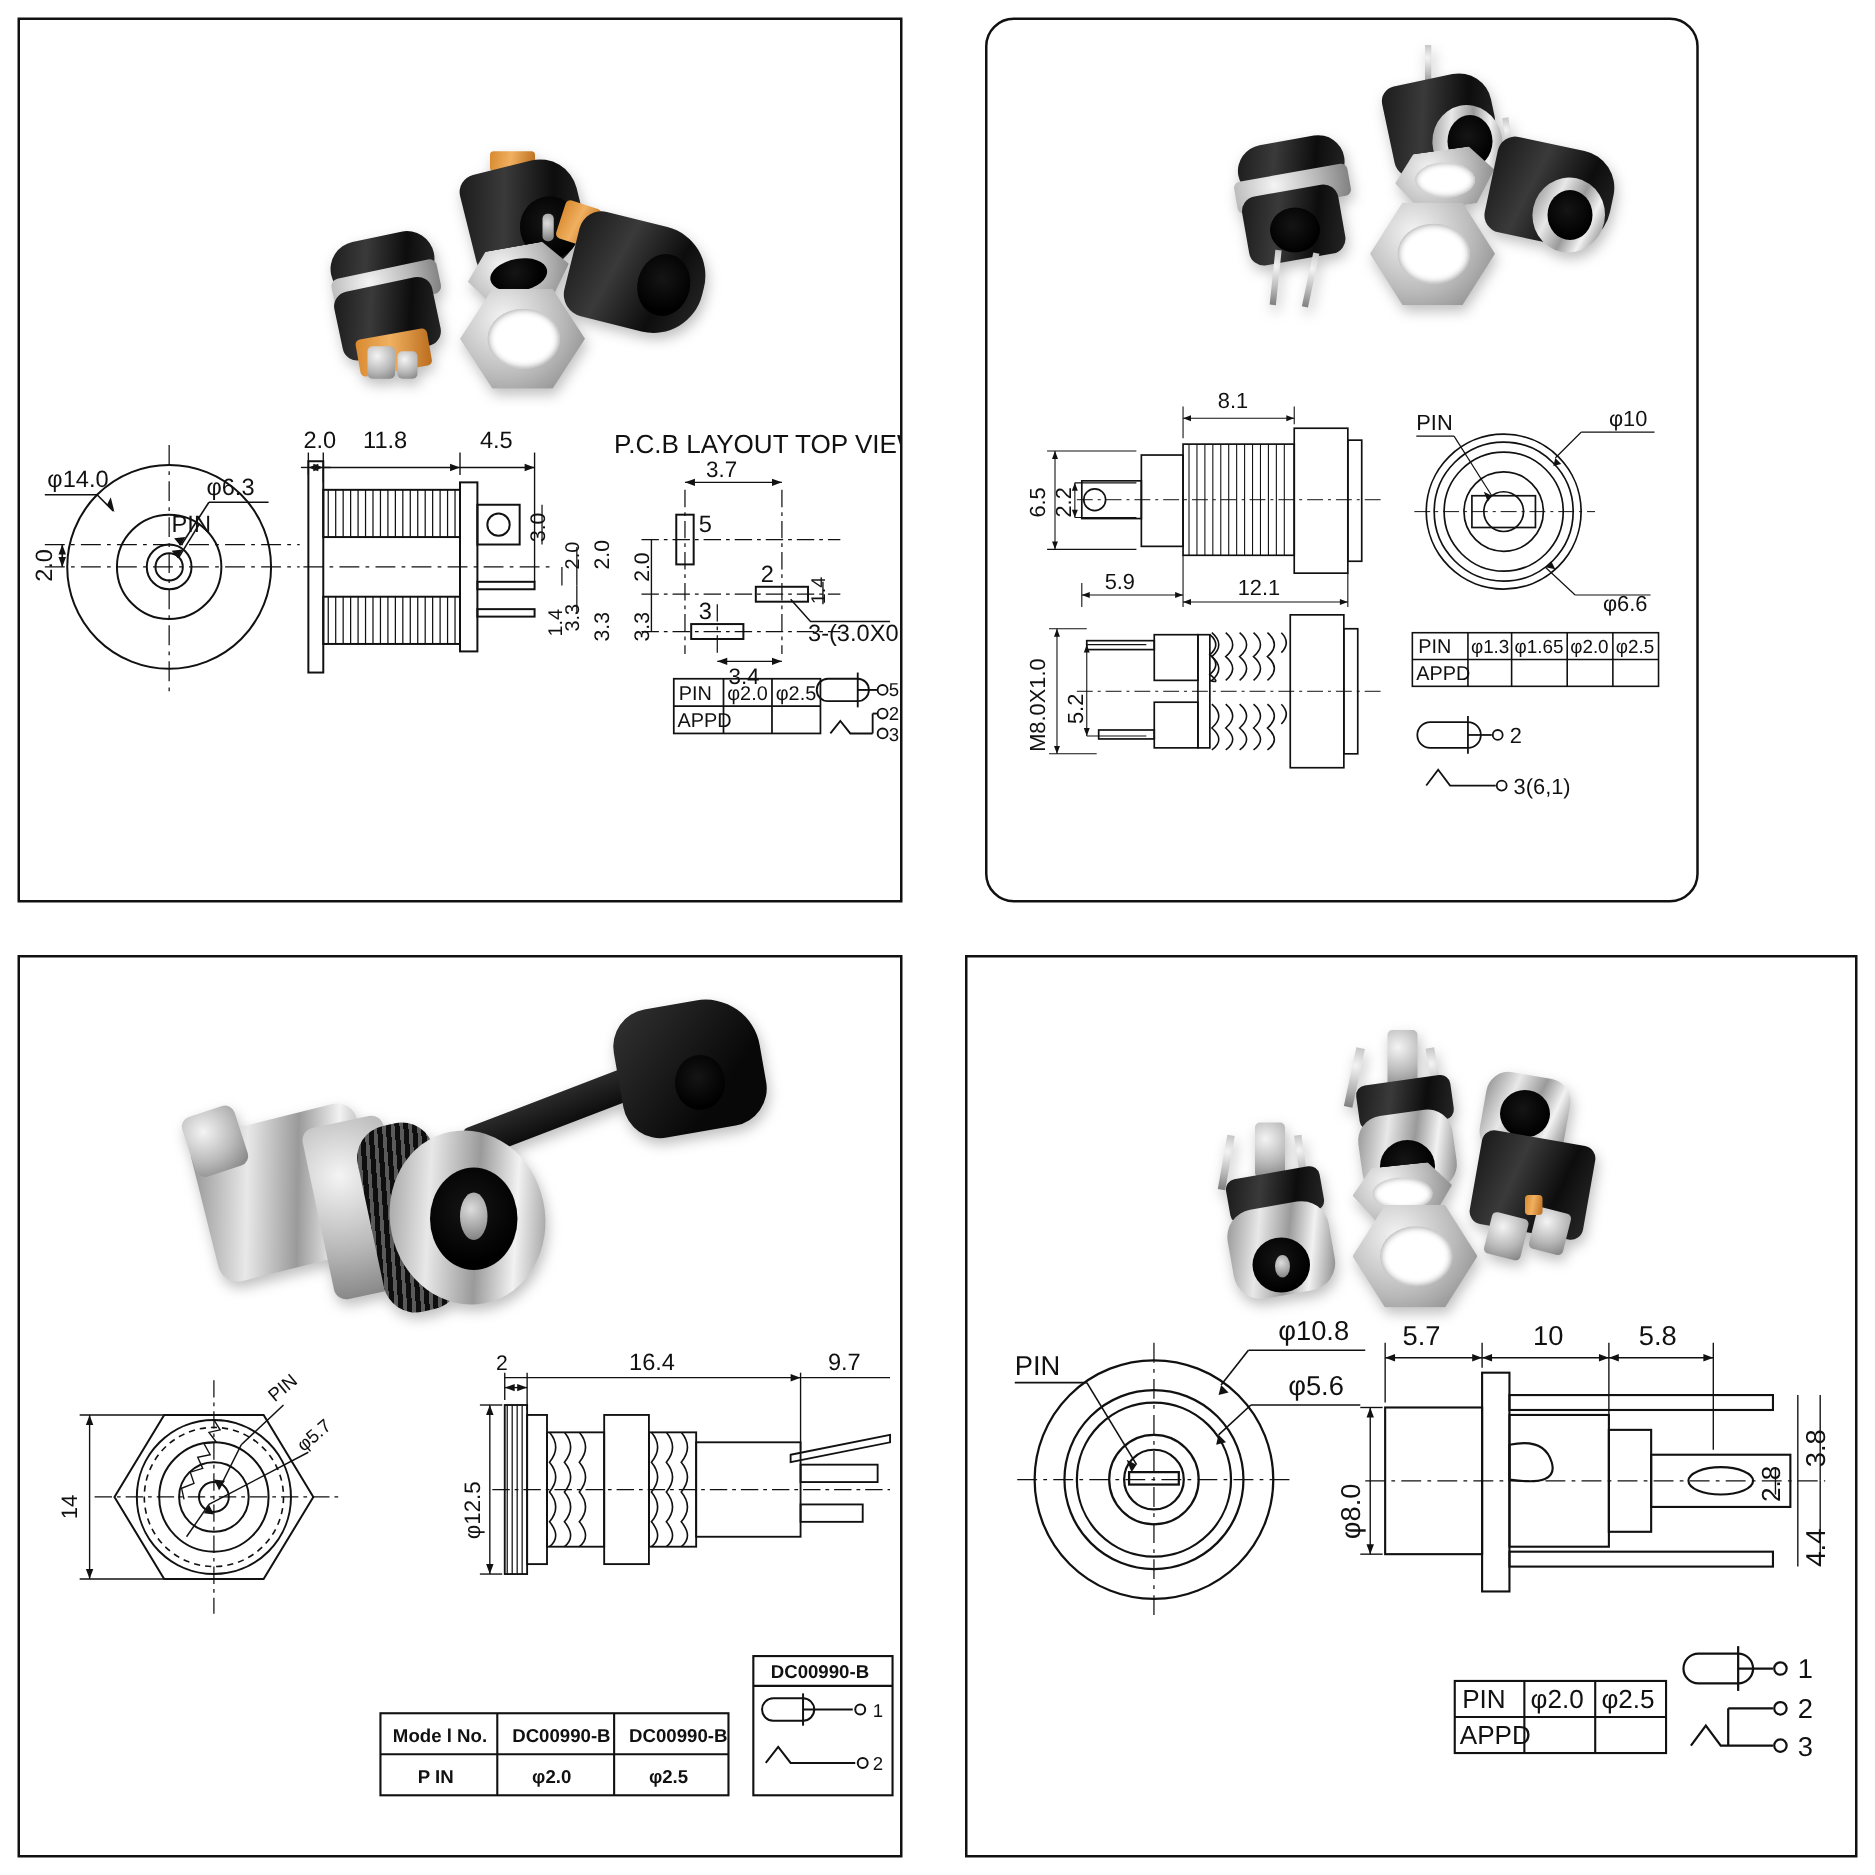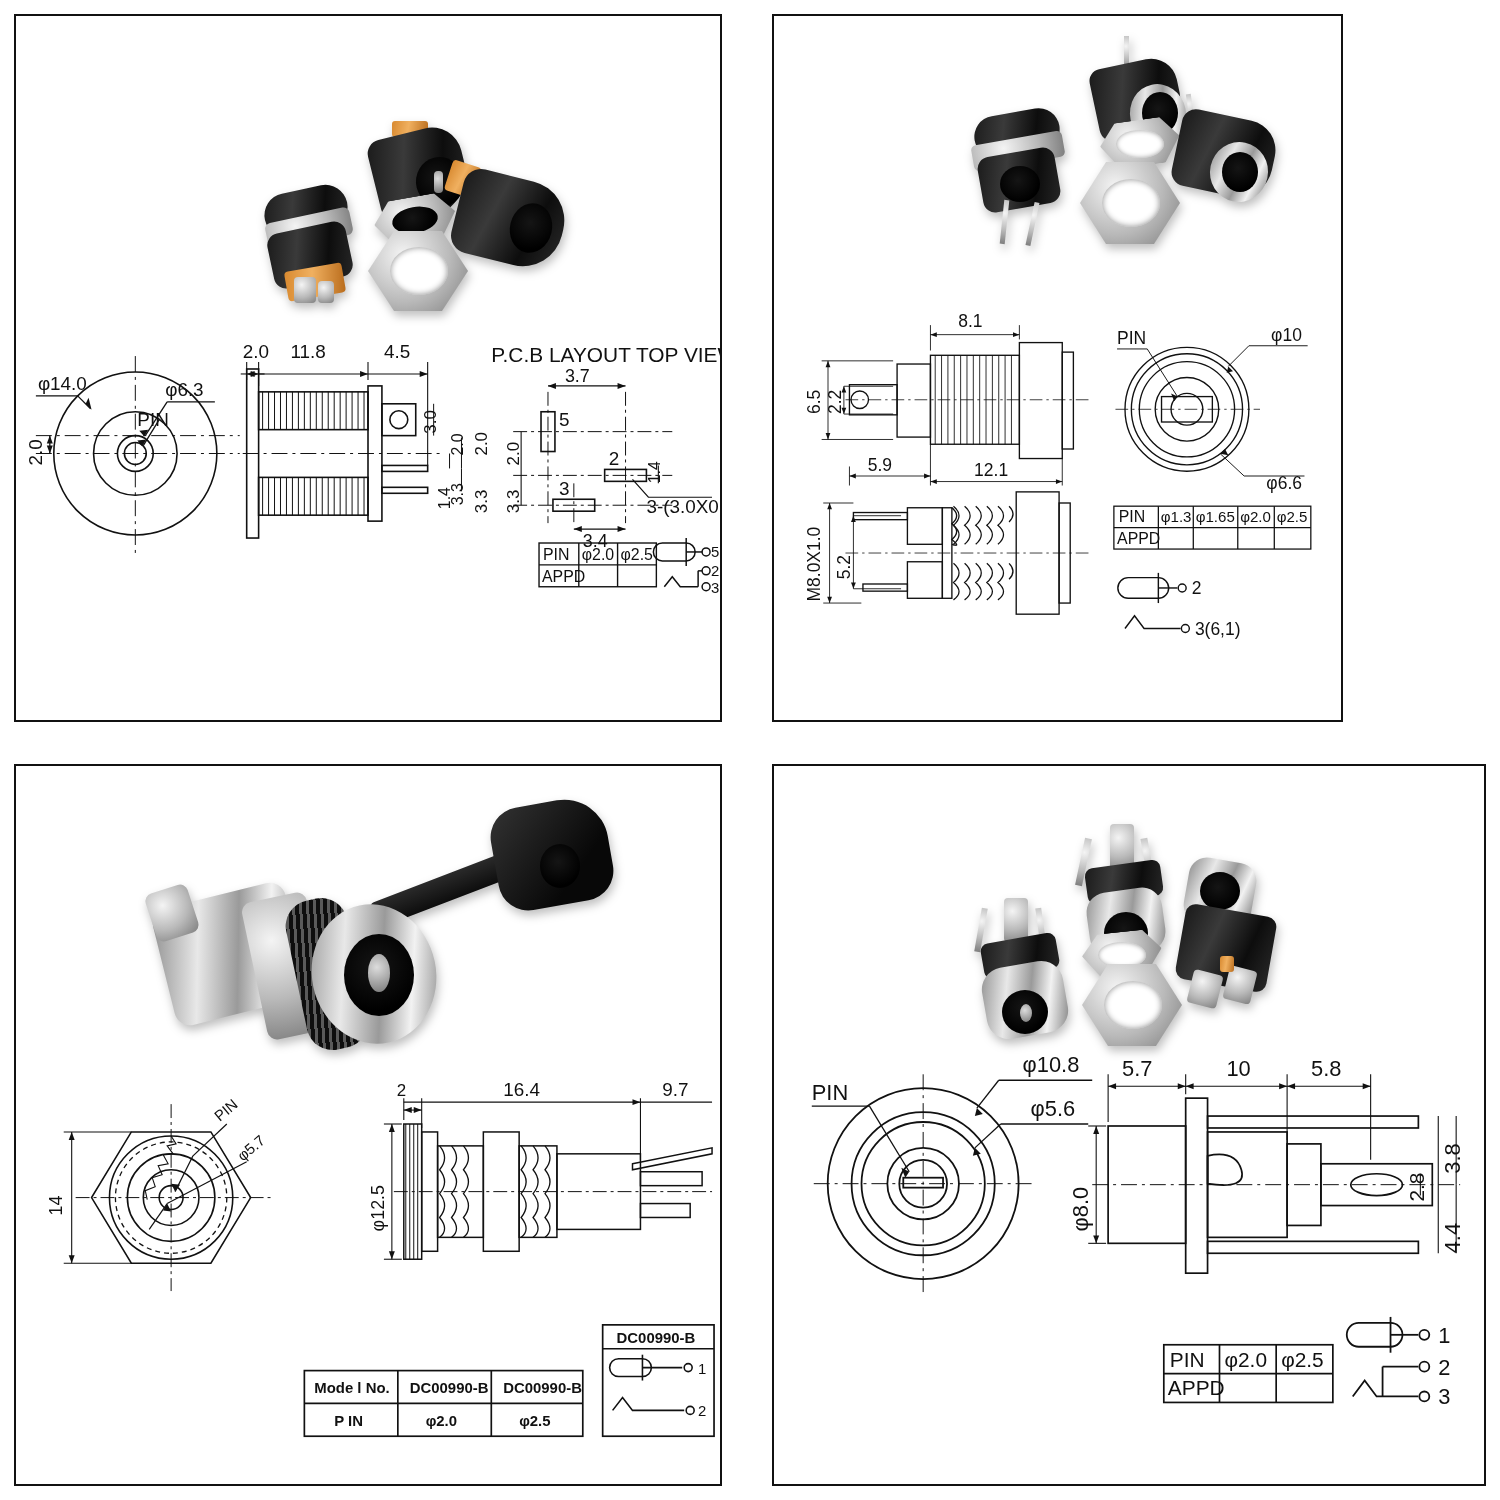--- a/index.html
+++ b/index.html
@@ -7,7 +7,7 @@
   .sheet{position:relative;width:1500px;height:1500px;}
   .panel{position:absolute;box-sizing:border-box;border:2px solid #111;background:#fff;overflow:hidden;}
   .p-tl{left:14px;  top:14px;  width:708px; height:708px;}
-  .p-tr{left:772px; top:14px;  width:571px; height:708px;}
+  .p-tr{left:788px; top:14px;  width:571px; height:708px;border-radius:23px;}
   .p-bl{left:14px;  top:764px; width:708px; height:722px;}
   .p-br{left:772px; top:764px; width:714px; height:722px;}
 

